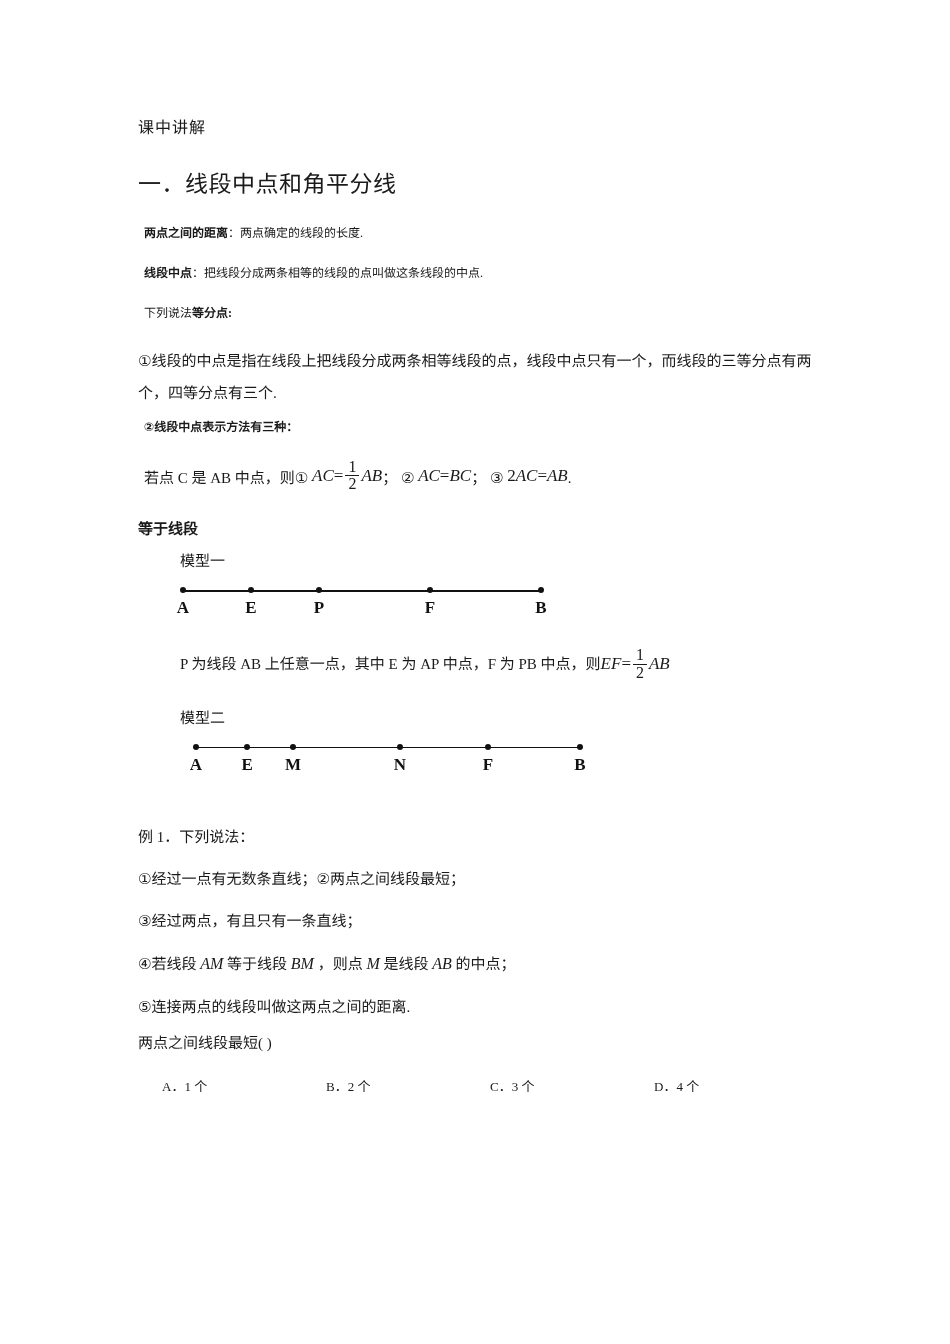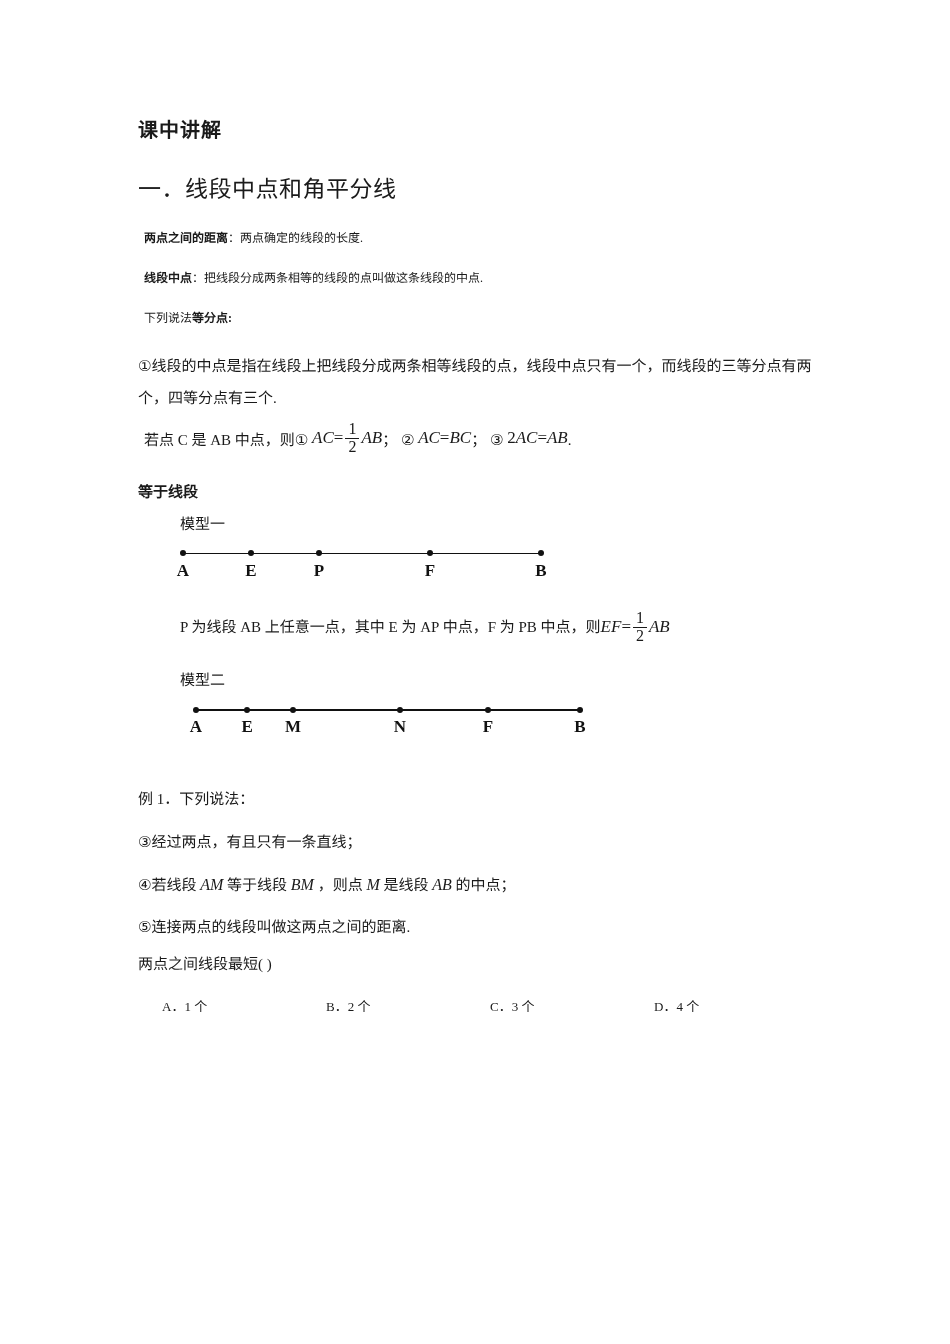--- a/index.html
+++ b/index.html
@@ -32,8 +32,8 @@
 
   
   .h-title {
-    font-size: 20px;
-    font-weight: bold;
+    font-size: 16px;
+    font-weight: normal;
     letter-spacing: 1px;
     margin: 0 0 34px 0;
     line-height: 1.2;

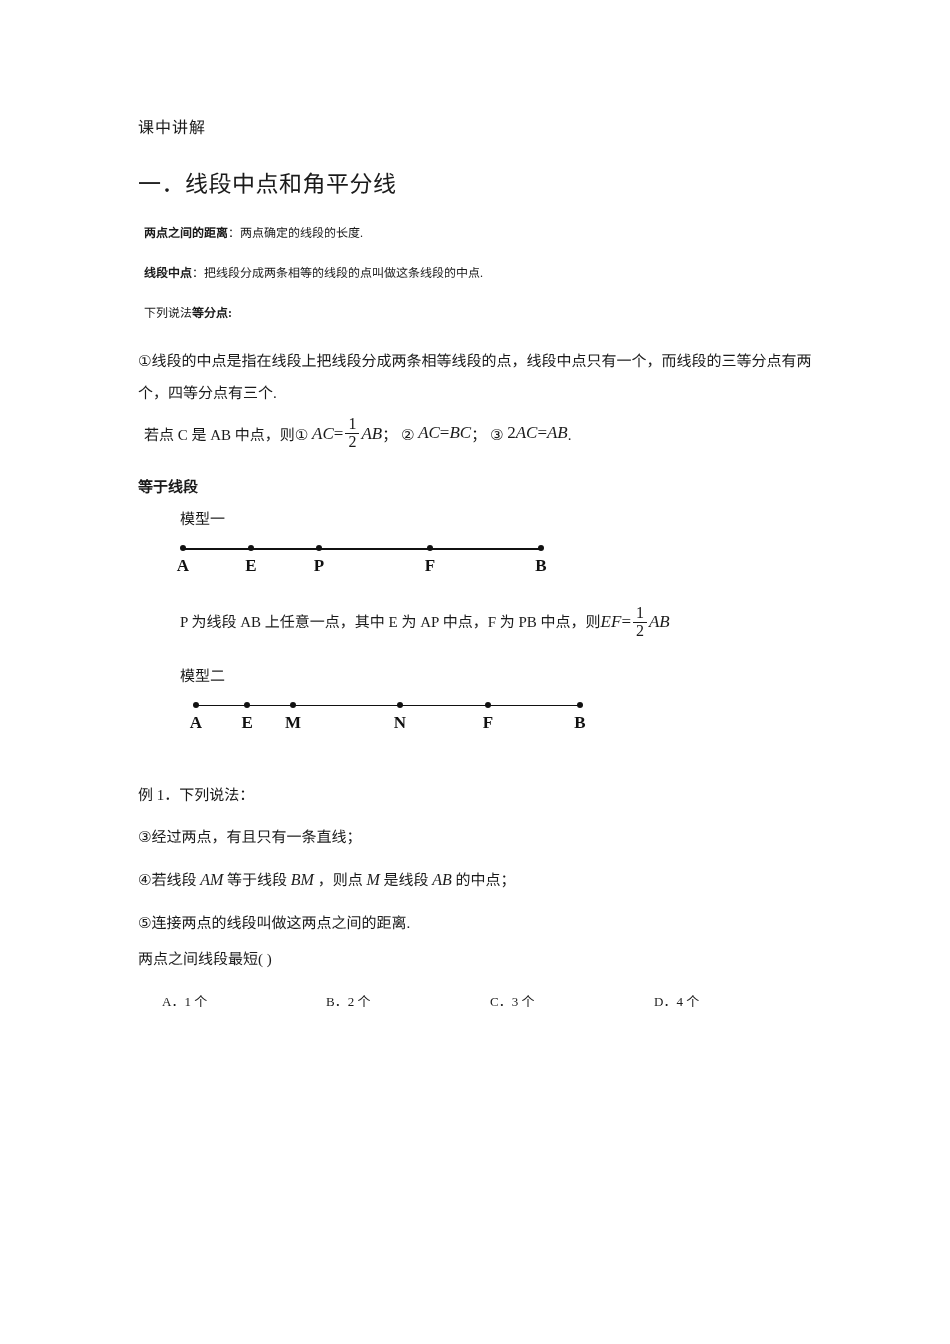--- a/index.html
+++ b/index.html
@@ -220,6 +220,9 @@
       <span class="cnum">①</span><span>线段的中点是指在线段上把线段分成两条相等线段的点，线段中点只有一个，而线段的三等分点有两个，四等分点有三个.</span>
     </p>
 
+    <p class="para" style="margin-top:10px;">
+      <b><span class="cnum">②</span><span>线段中点表示方法有三种：</span></b>
+    </p>
 
     <div class="formula-line">
       <span class="lead">若点 C 是 AB 中点，则</span><span class="cnum lead">①</span>

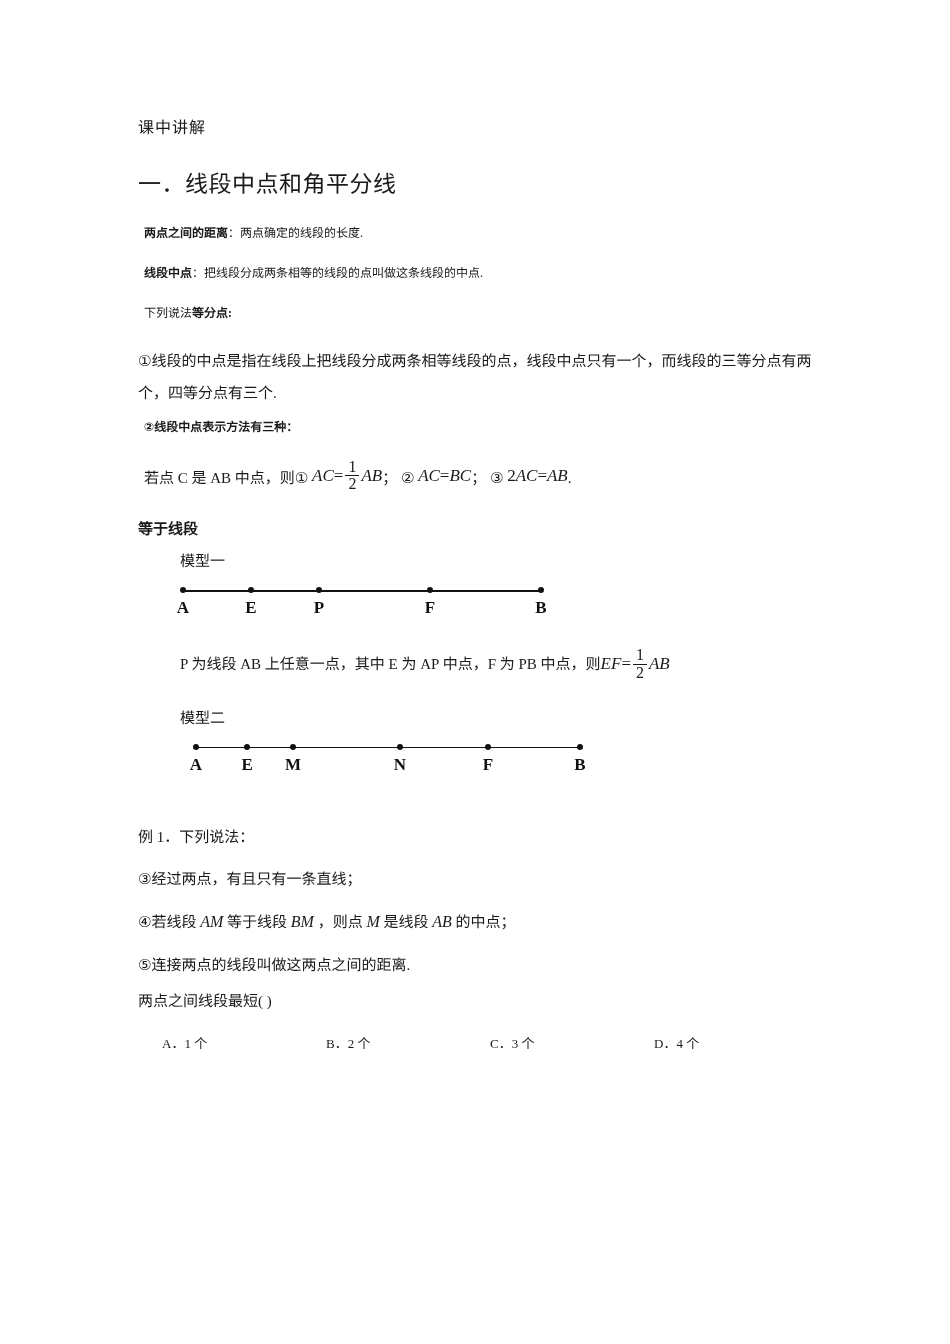--- a/index.html
+++ b/index.html
@@ -278,6 +278,9 @@
     <div class="example">
       <p class="ex-line">例 1．下列说法：</p>
 
+      <p class="ex-line">
+        <span class="cnum">①</span><span>经过一点有无数条直线；</span><span class="cnum">②</span><span>两点之间线段最短；</span>
+      </p>
 
       <p class="ex-line">
         <span class="cnum">③</span><span>经过两点，有且只有一条直线；</span>

